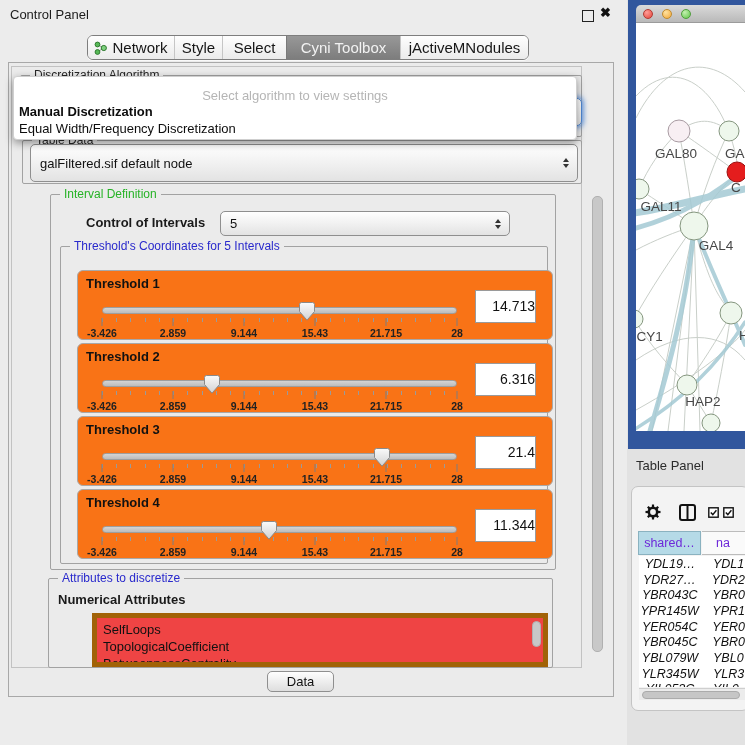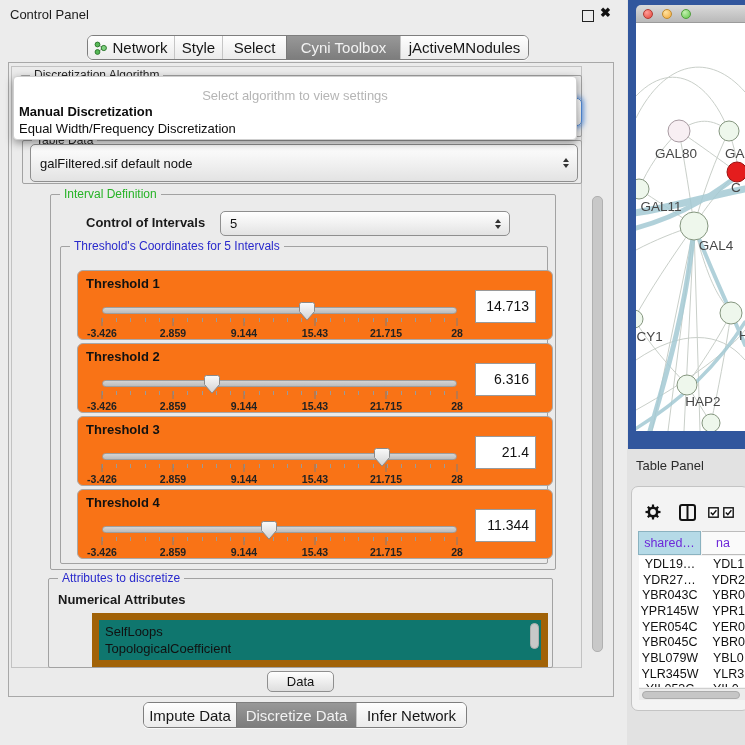--- a/index.html
+++ b/index.html
@@ -51,7 +51,7 @@
   .ticklabels{position:absolute;left:0;top:56px;width:100%;height:12px;font-size:10.5px;font-weight:bold;color:#222;}
   .ticklabels span{position:absolute;transform:translateX(-50%);white-space:nowrap;}
   .value-box{position:absolute;left:397px;top:19px;width:61px;height:33px;background:#fff;border:1px solid #9a9a9a;
-             box-sizing:border-box;font-size:14px;color:#111;text-align:right;line-height:31px;padding-right:6px;}
+             box-sizing:border-box;font-size:14px;color:#111;text-align:right;line-height:31px;}
 
   .listbox{background:#0f766e;border:7px solid #a16207;box-sizing:border-box;overflow:hidden;}
   .listbox .item{font-size:13px;color:#111;padding-left:6px;line-height:17px;white-space:nowrap;}

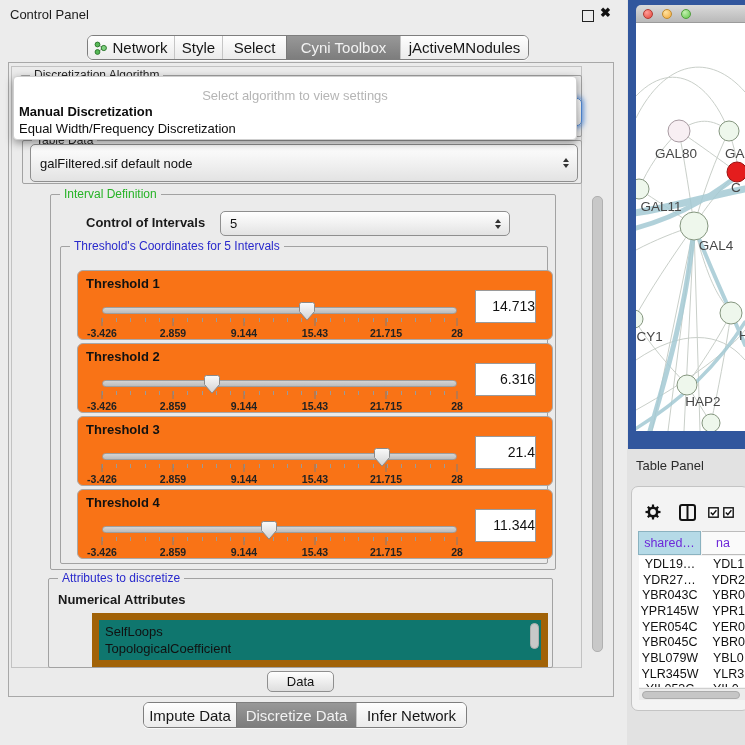--- a/index.html
+++ b/index.html
@@ -75,7 +75,7 @@
   .th-cell{position:absolute;top:531px;height:24px;box-sizing:border-box;font-size:12.5px;color:#6d28d9;
            display:flex;align-items:center;justify-content:center;}
   .tbl-rows{left:639px;top:556px;width:106px;height:131px;background:#fff;overflow:hidden;}
-  .tbl-row{display:flex;height:15.7px;align-items:center;font-size:12.5px;color:#111;}
+  .tbl-row{display:flex;height:15.7px;align-items:center;font-size:12.5px;color:#111;font-style:italic;}
   .tbl-row .c1{width:62px;text-align:center;}
   .tbl-row .c2{padding-left:12px;white-space:nowrap;}
   .hscroll{left:639px;top:688px;width:106px;height:12px;background:#ececec;border-top:1px solid #cfcfcf;box-sizing:border-box;}

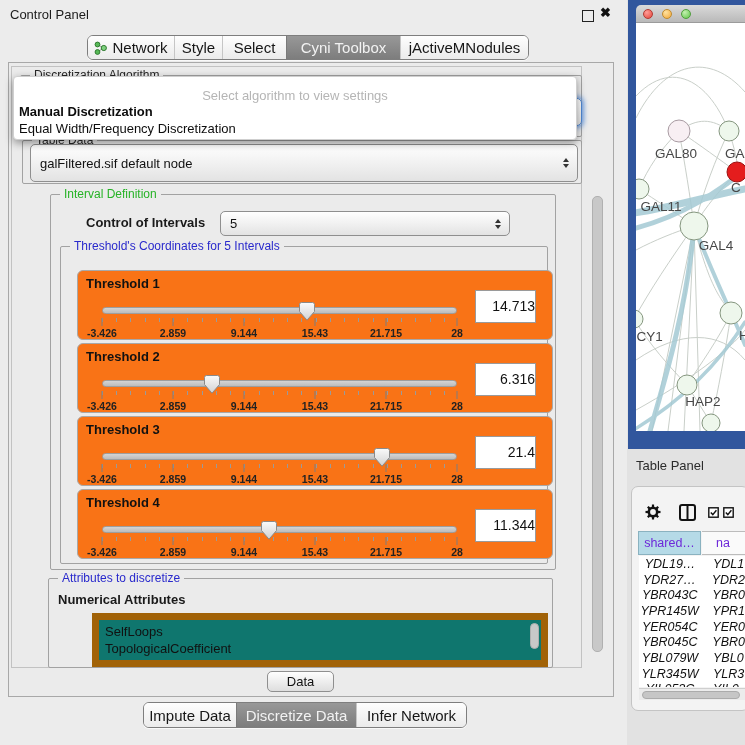--- a/index.html
+++ b/index.html
@@ -53,7 +53,7 @@
   .value-box{position:absolute;left:397px;top:19px;width:61px;height:33px;background:#fff;border:1px solid #9a9a9a;
              box-sizing:border-box;font-size:14px;color:#111;text-align:right;line-height:31px;}
 
-  .listbox{background:#0f766e;border:7px solid #a16207;box-sizing:border-box;overflow:hidden;}
+  .listbox{background:#ef4444;border:5px solid #a16207;box-sizing:border-box;overflow:hidden;}
   .listbox .item{font-size:13px;color:#111;padding-left:6px;line-height:17px;white-space:nowrap;}
   .vscroll-thumb{background:#c8c8c8;border:1px solid #b0b0b0;border-radius:5px;box-sizing:border-box;}
 

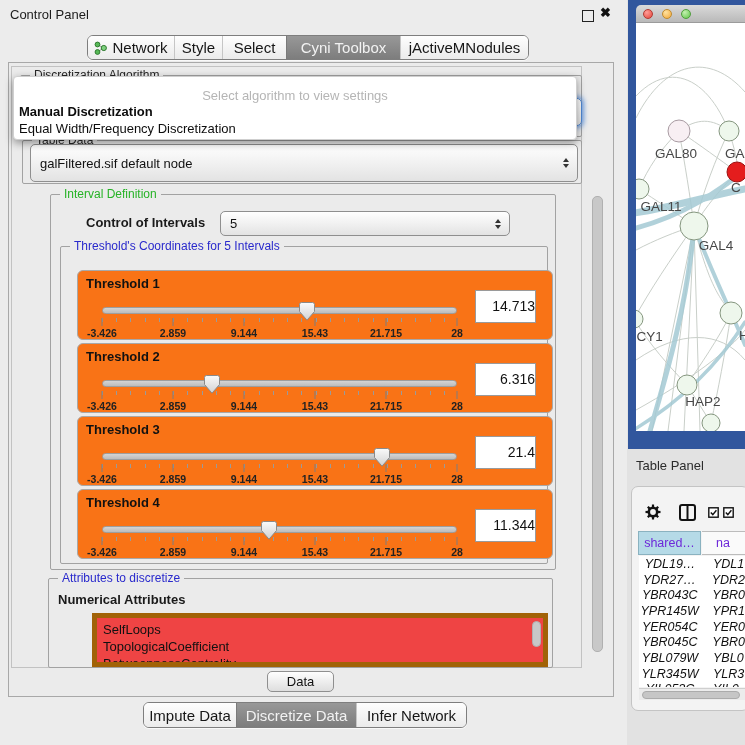--- a/index.html
+++ b/index.html
@@ -296,17 +296,6 @@
 
   <div class="abs btn" style="left:267px;top:671px;width:67px;height:21px;">Data</div>
 
-  <div class="abs seg" style="left:143px;top:702px;height:24px;">
-    <div class="tab" style="width:92px;">
-      <span>Impute Data</span>
-    </div>
-    <div class="tab active" style="width:120px;">
-      <span>Discretize Data</span>
-    </div>
-    <div class="tab" style="width:110px;">
-      <span>Infer Network</span>
-    </div>
-  </div>
 </div>
 
 <div class="abs net-frame"></div>

